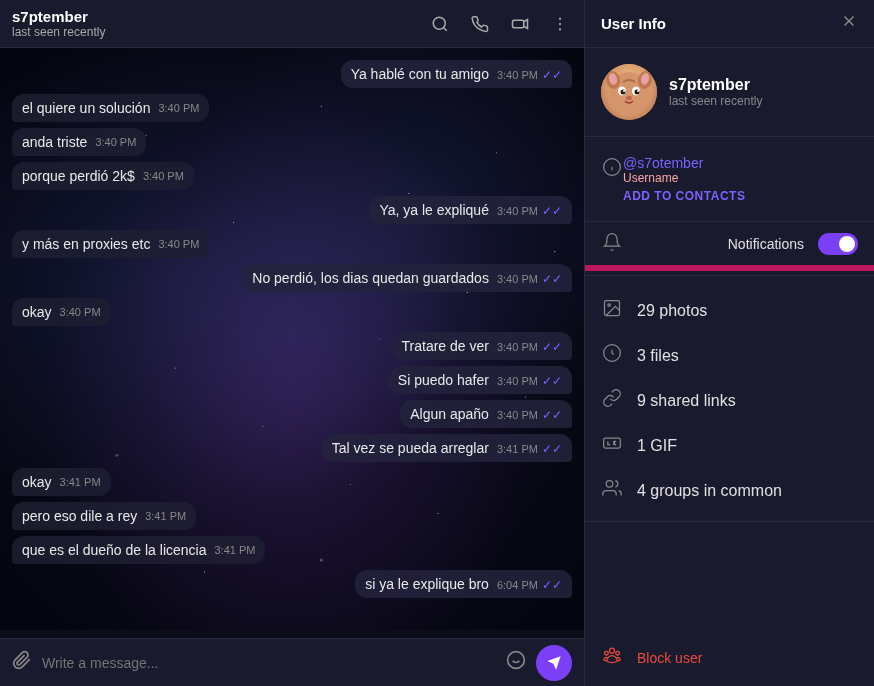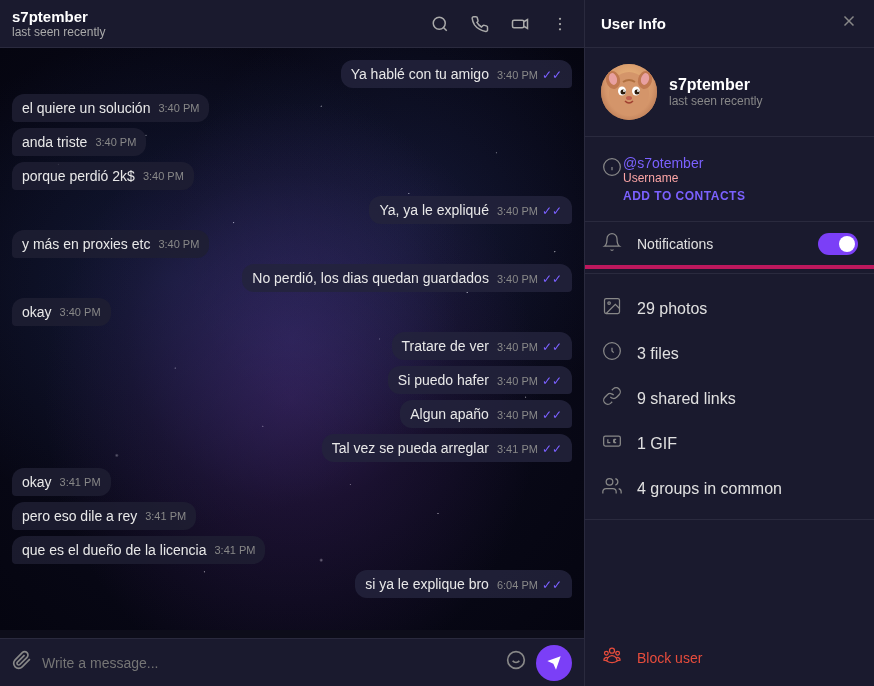--- a/index.html
+++ b/index.html
@@ -353,7 +353,8 @@
     
     .notifications-section {
       padding: 8px 16px;
-      border-bottom: 4px solid #be185d;
+      border-bottom: 6px solid #be185d;
+      text-align: right;
     }
 
     .notif-row {

